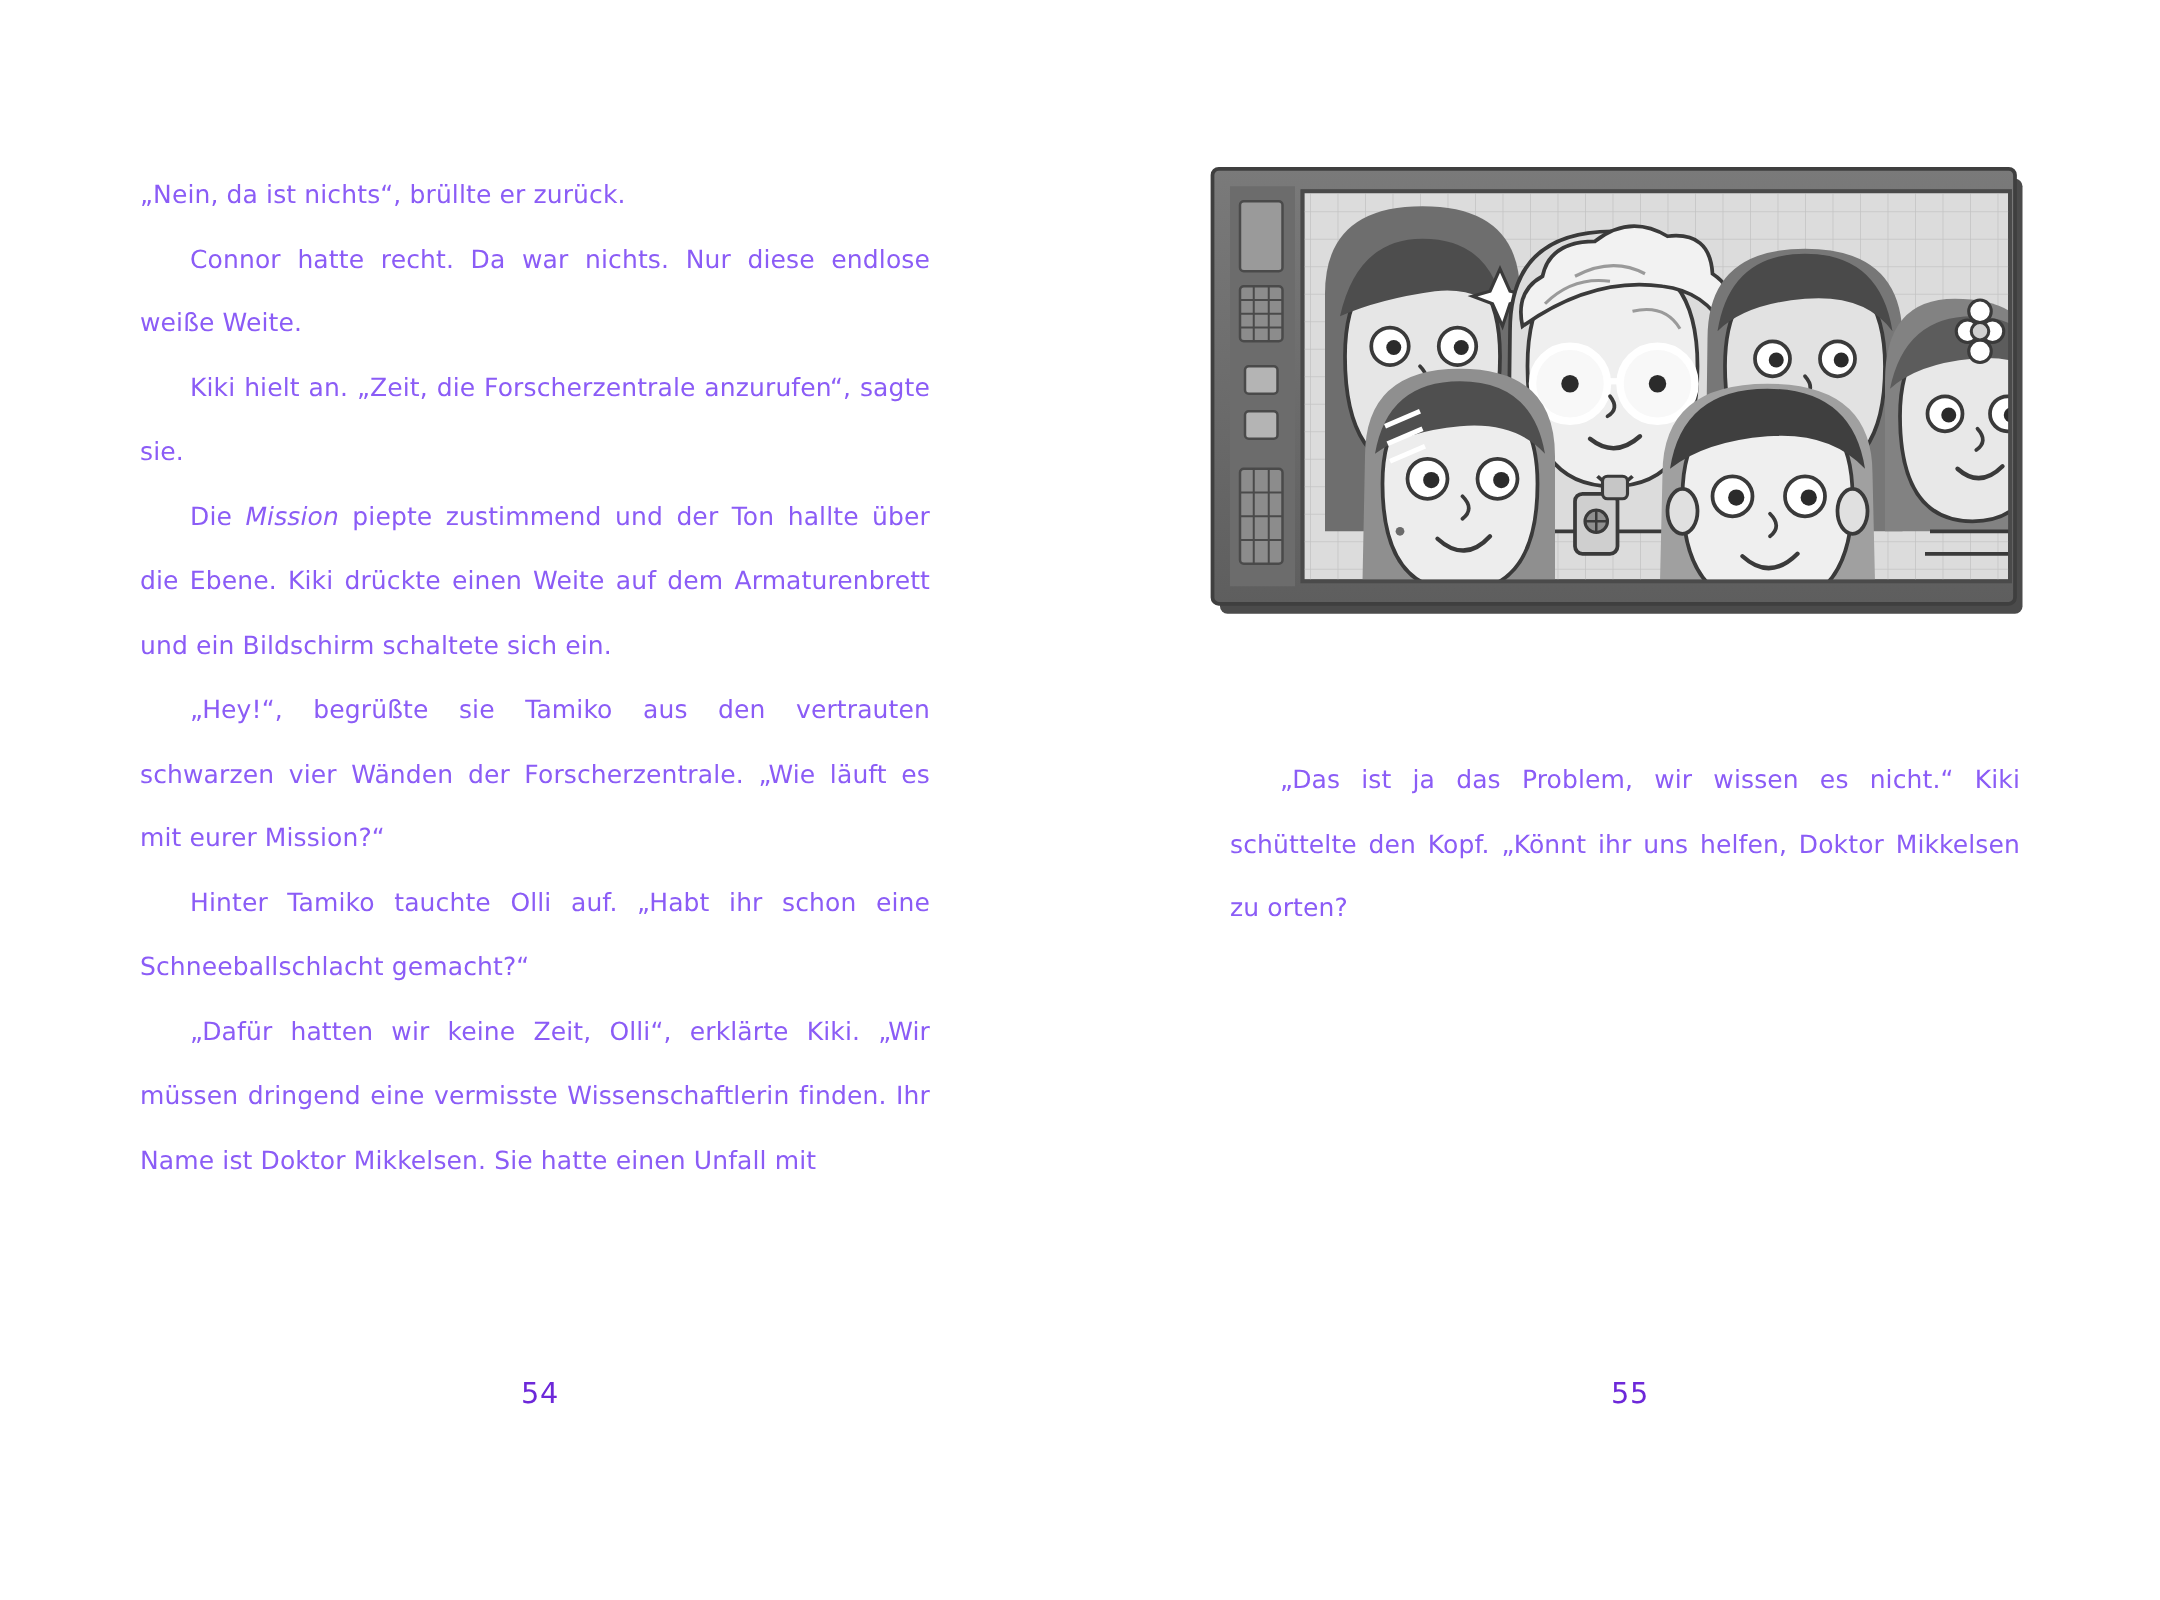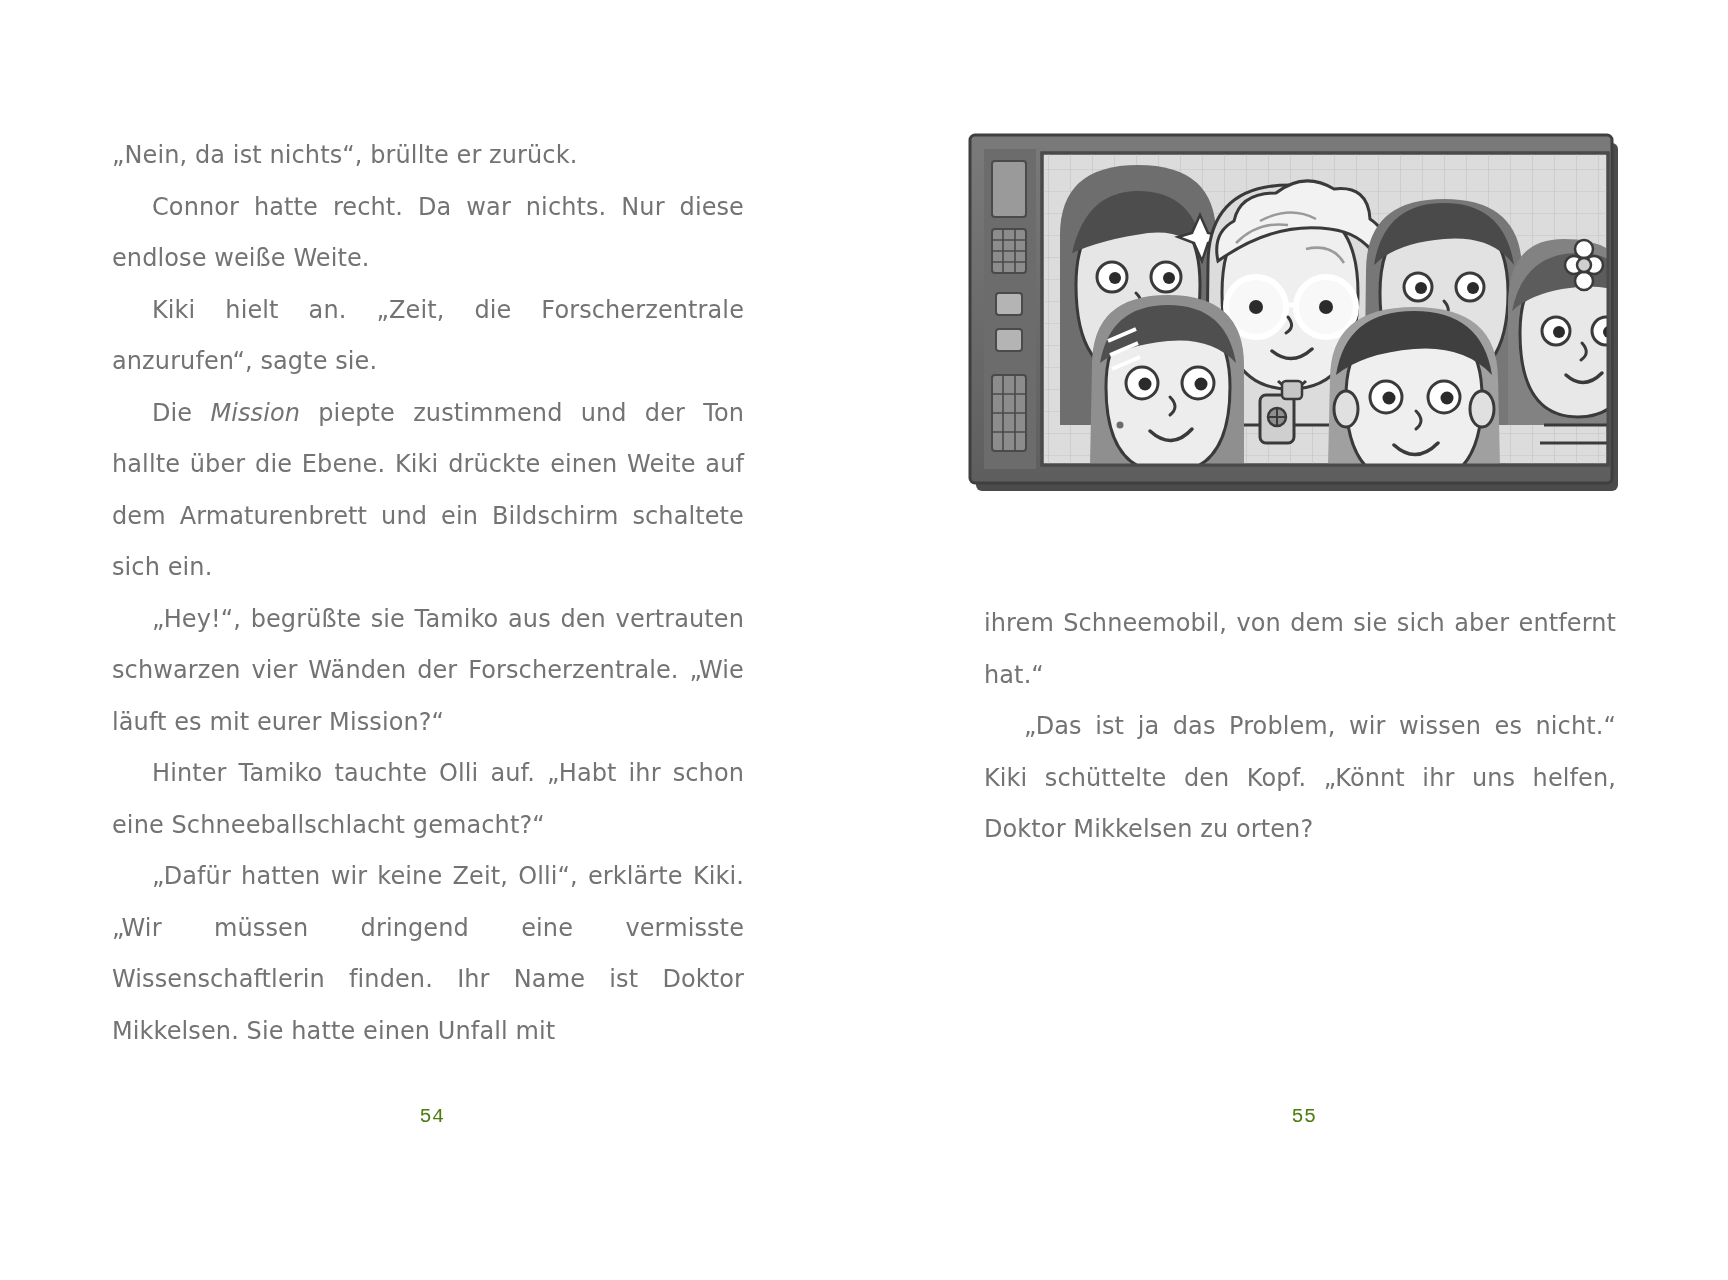--- a/index.html
+++ b/index.html
@@ -34,12 +34,12 @@
   }
   .body-text {
     font-family: "DejaVu Sans", sans-serif;
-    font-size: 24px;
+    font-size: 20px;
     line-height: 51.5px;
     text-align: justify;
     text-justify: inter-word;
     letter-spacing: 0.1px;
-    color: #737373;
+    color: #8b5cf6;
     font-weight: 400;
   }
   .body-text p {

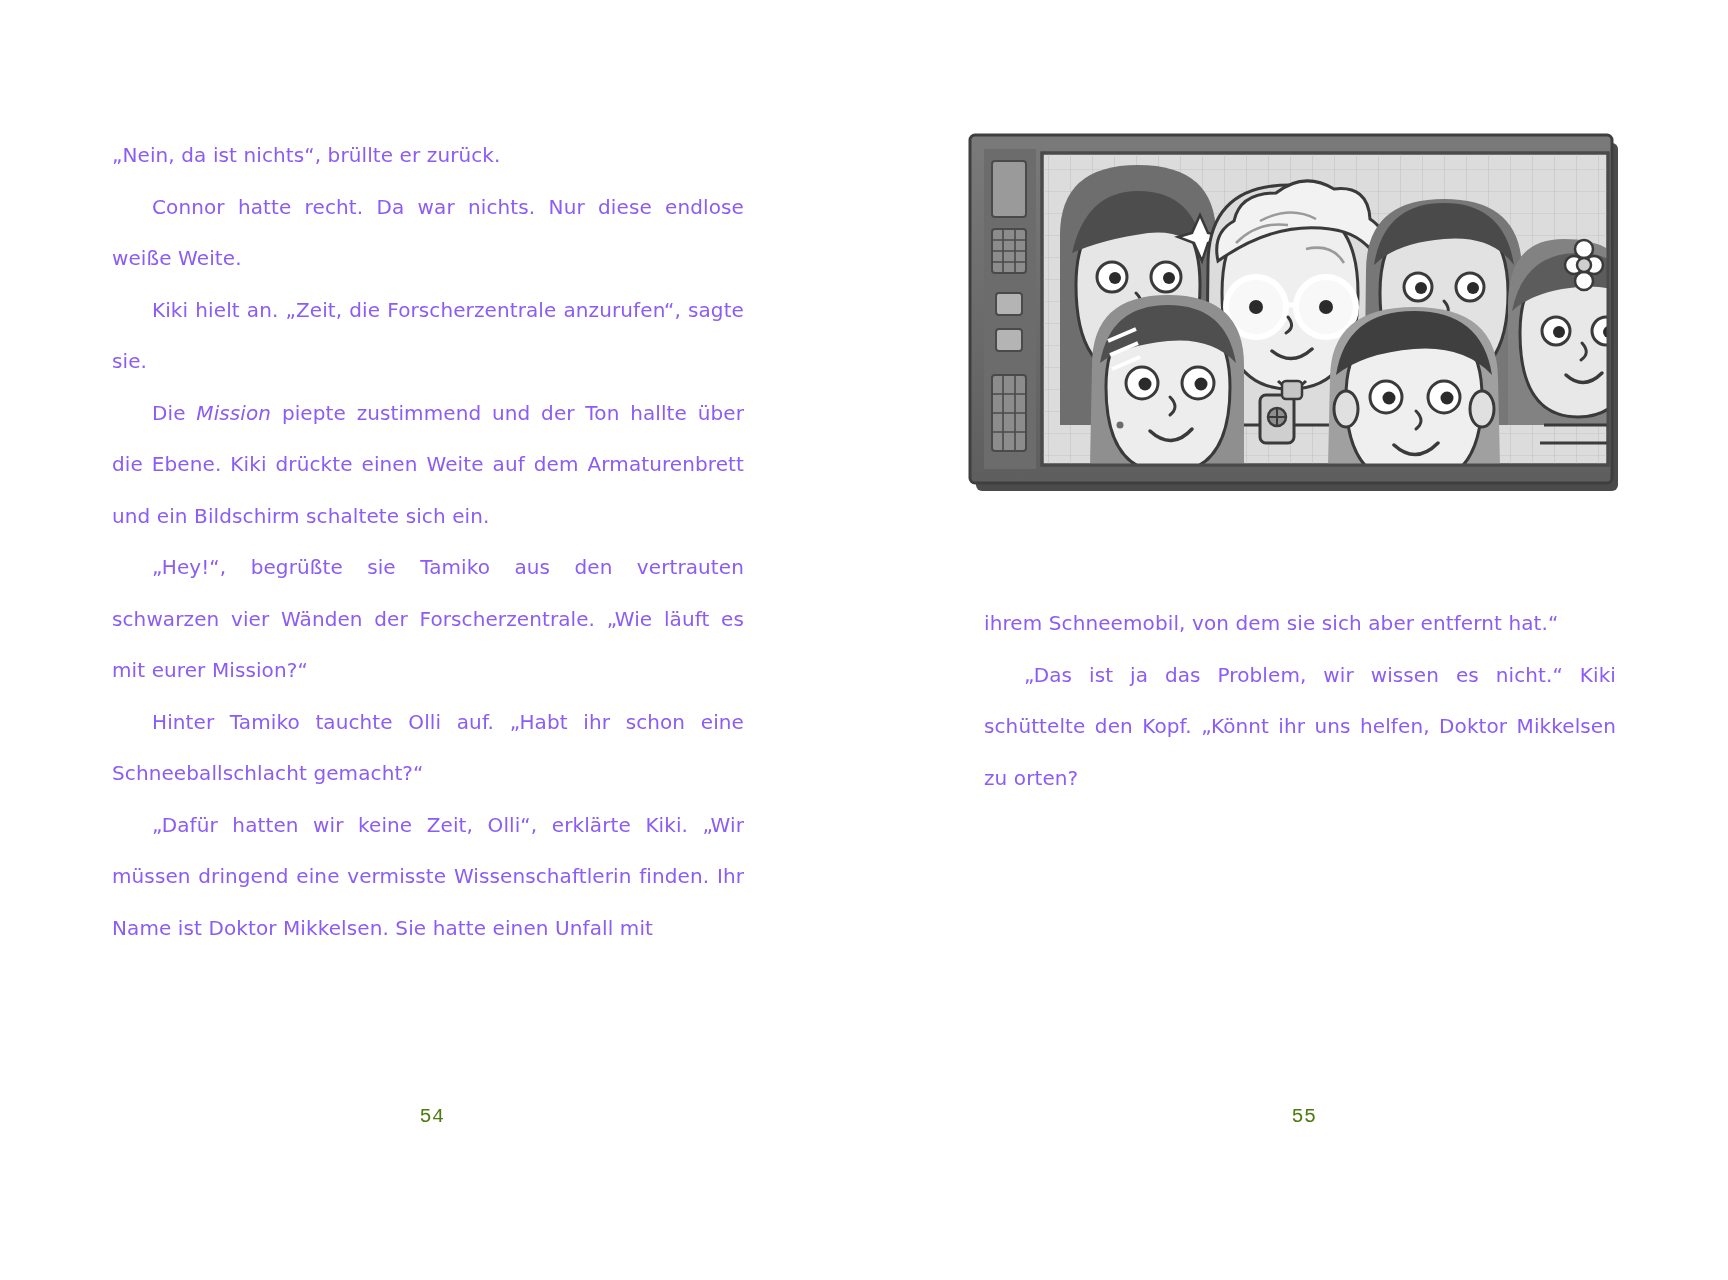--- a/index.html
+++ b/index.html
@@ -266,7 +266,6 @@
 
     <div class="right-col-text">
       <div class="body-text">
-        <p class="noindent">ihrem Schneemobil, von dem sie sich aber entfernt hat.“</p>
         <p>„Das ist ja das Problem, wir wissen es nicht.“ Kiki schüttelte den Kopf. „Könnt ihr uns helfen, Doktor Mikkelsen zu orten?</p>
       </div>
     </div>

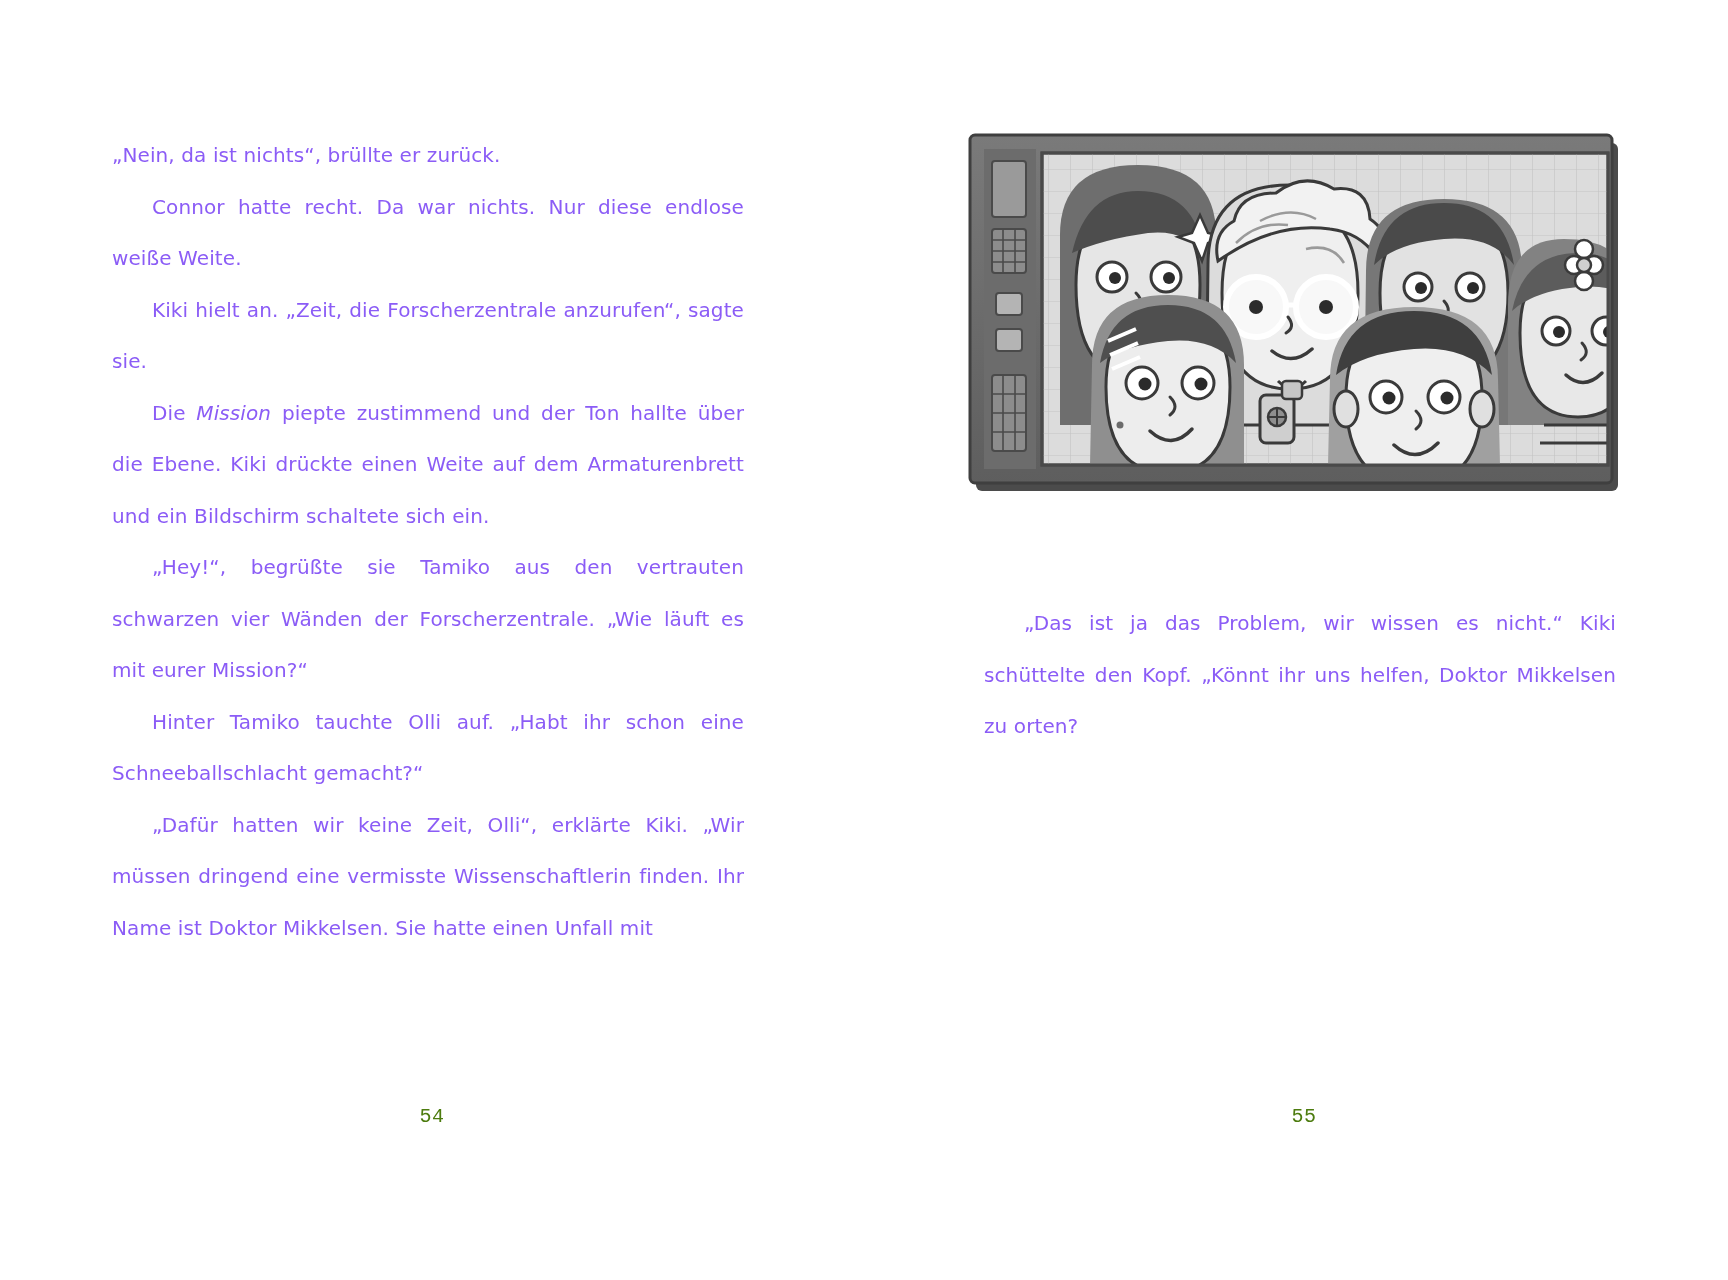--- a/index.html
+++ b/index.html
@@ -58,10 +58,9 @@
     width: 100%;
     left: 0;
     text-align: center;
-    font-size: 20px;
+    font-size: 23px;
     letter-spacing: 0.5px;
-    color: #4d7c0f;
-    font-family: Liberation Mono, monospace;
+    color: #6d28d9;
   }
   .page-left .folio { padding-right: 8px; }
   .page-right .folio { padding-left: 8px; }

